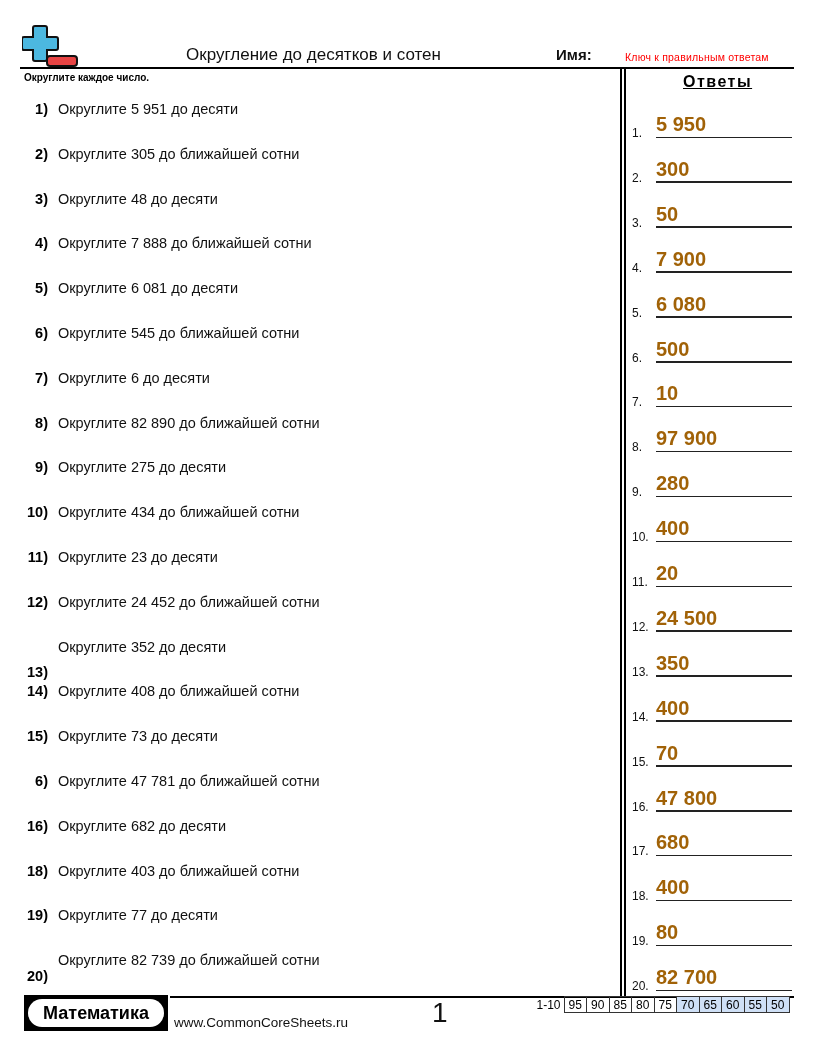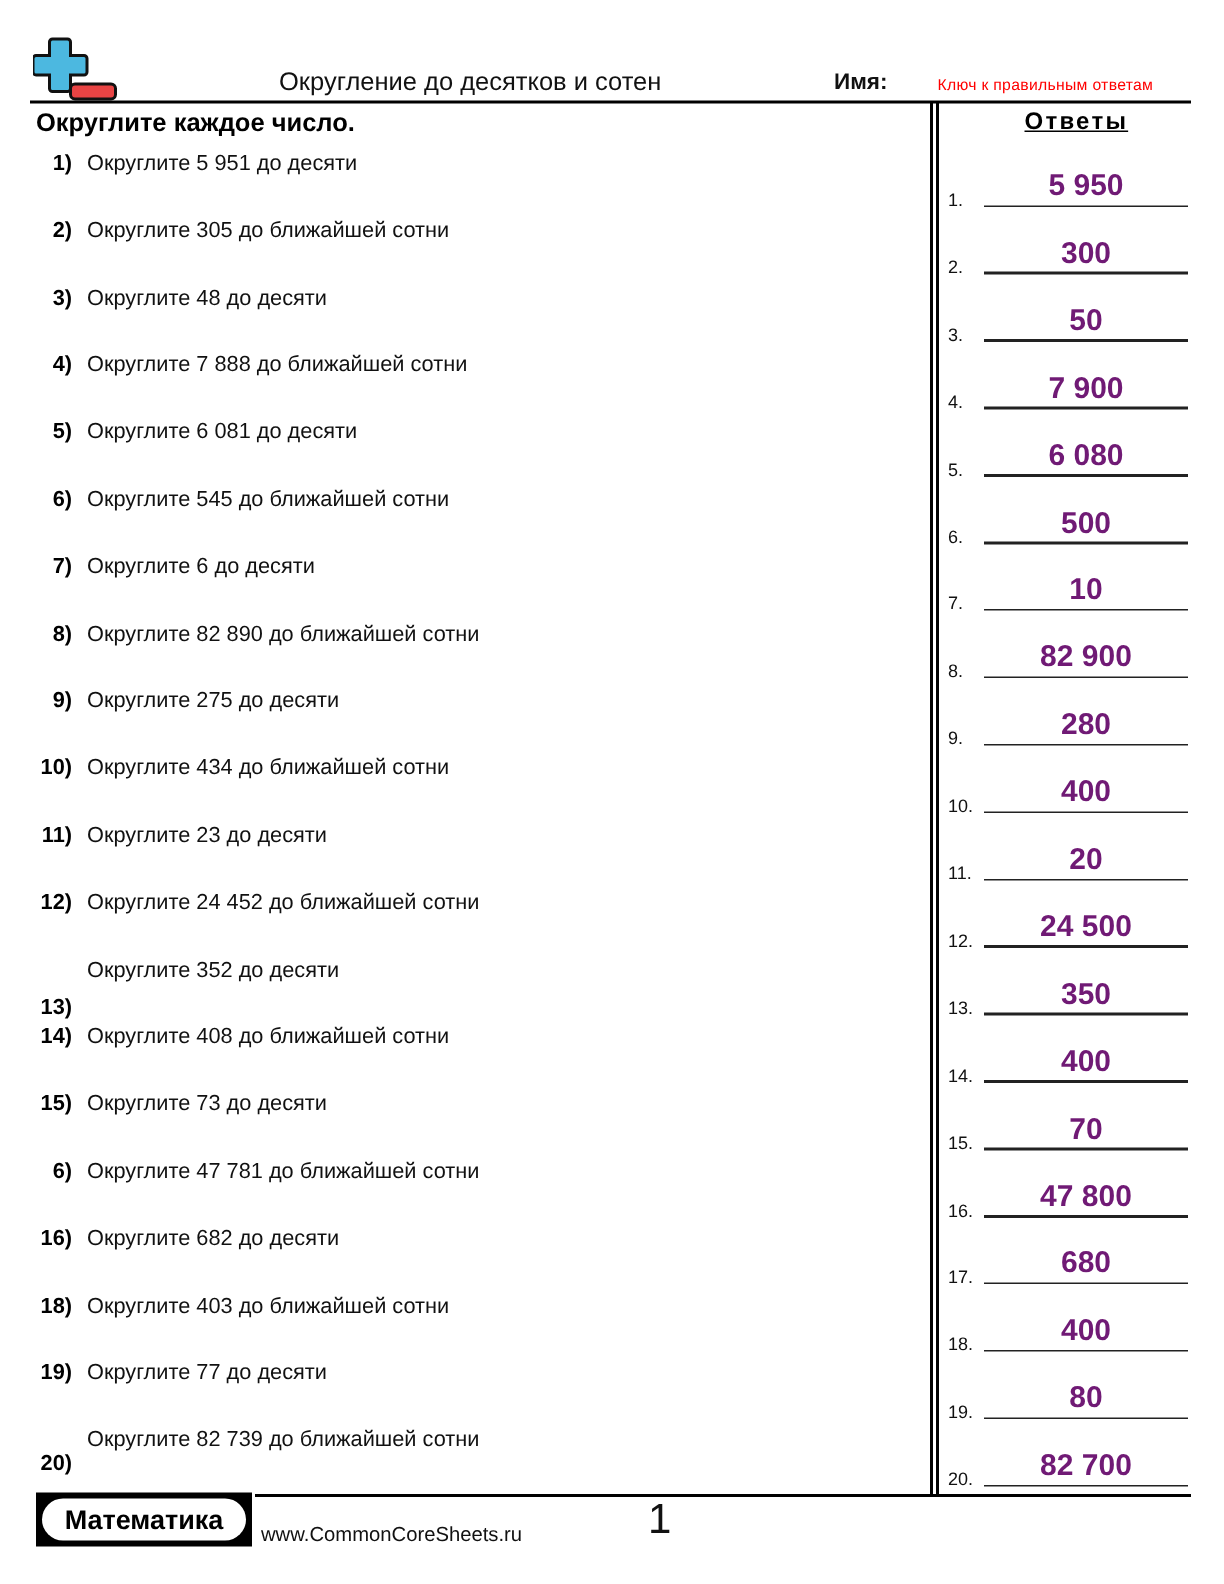--- a/index.html
+++ b/index.html
@@ -12,7 +12,7 @@
     .key-label { position: absolute; left: 625px; top: 51px; font-size: 10.5px; font-weight: normal; color: #f00; letter-spacing: 0.2px; }
     .header-rule { position: absolute; left: 20px; top: 67px; width: 774px; height: 2px; background: #000; }
 
-    .instructions { position: absolute; left: 24px; top: 72px; font-size: 17px; font-weight: bold; }
+    .instructions { position: absolute; left: 24px; top: 72px; font-size: 10px; font-weight: bold; }
 
     .divider-a { position: absolute; left: 620px; top: 68px; width: 2px; height: 928px; background: #000; }
     .divider-b { position: absolute; left: 624px; top: 68px; width: 2px; height: 928px; background: #000; }

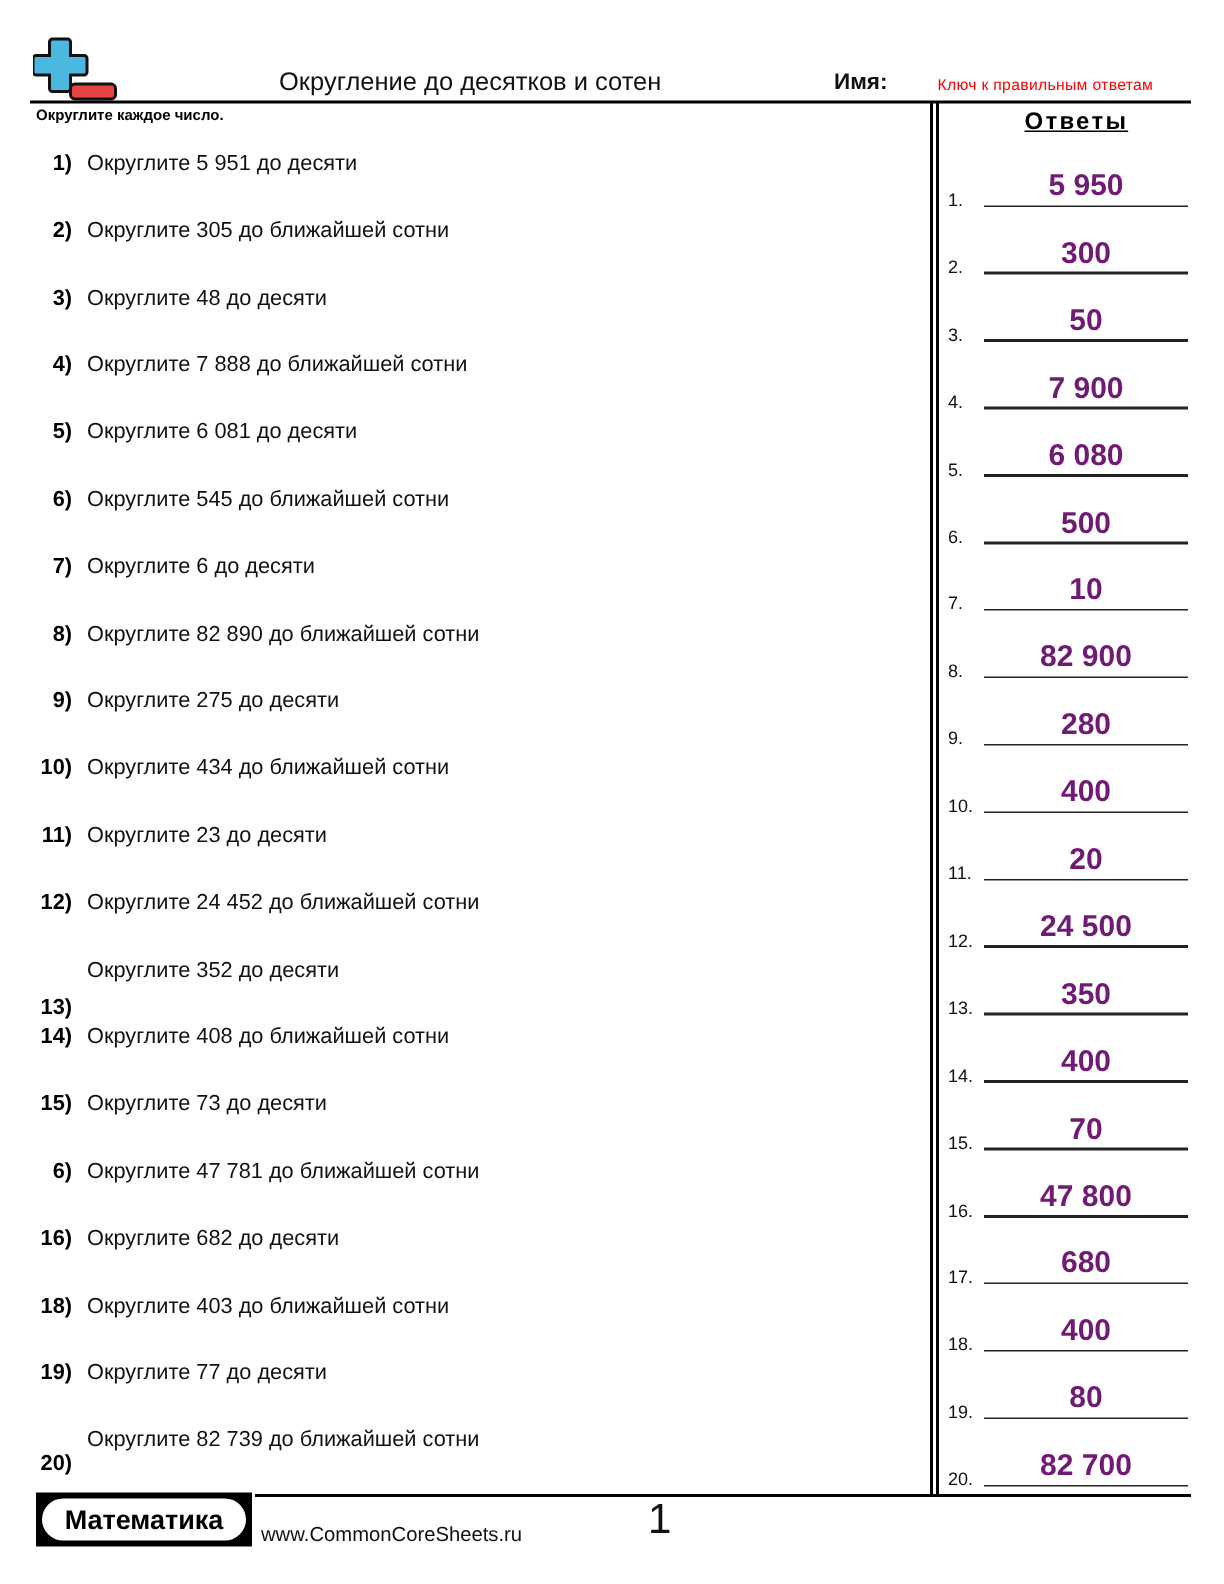--- a/index.html
+++ b/index.html
@@ -26,7 +26,7 @@
     .a { position: absolute; left: 632px; width: 165px; height: 30px; }
     .a .anum { position: absolute; left: 0; bottom: 0; font-size: 12px; color: #111; }
     .a .line { position: absolute; left: 24px; bottom: 2px; width: 136px; height: 1.5px; background: #222; }
-    .a .val { position: absolute; left: 24px; width: 136px; bottom: 4px; text-align: center; font-size: 20px; font-weight: bold; color: #701a75; }
+    .a .val { position: absolute; left: 24px; width: 136px; bottom: 4px; text-align: left; font-size: 20px; font-weight: bold; color: #a16207; }
 
     .footer-rule { position: absolute; left: 170px; top: 996px; width: 624px; height: 2px; background: #000; }
     .brand-box { position: absolute; left: 24px; top: 995px; width: 144px; height: 36px; background: #000; }

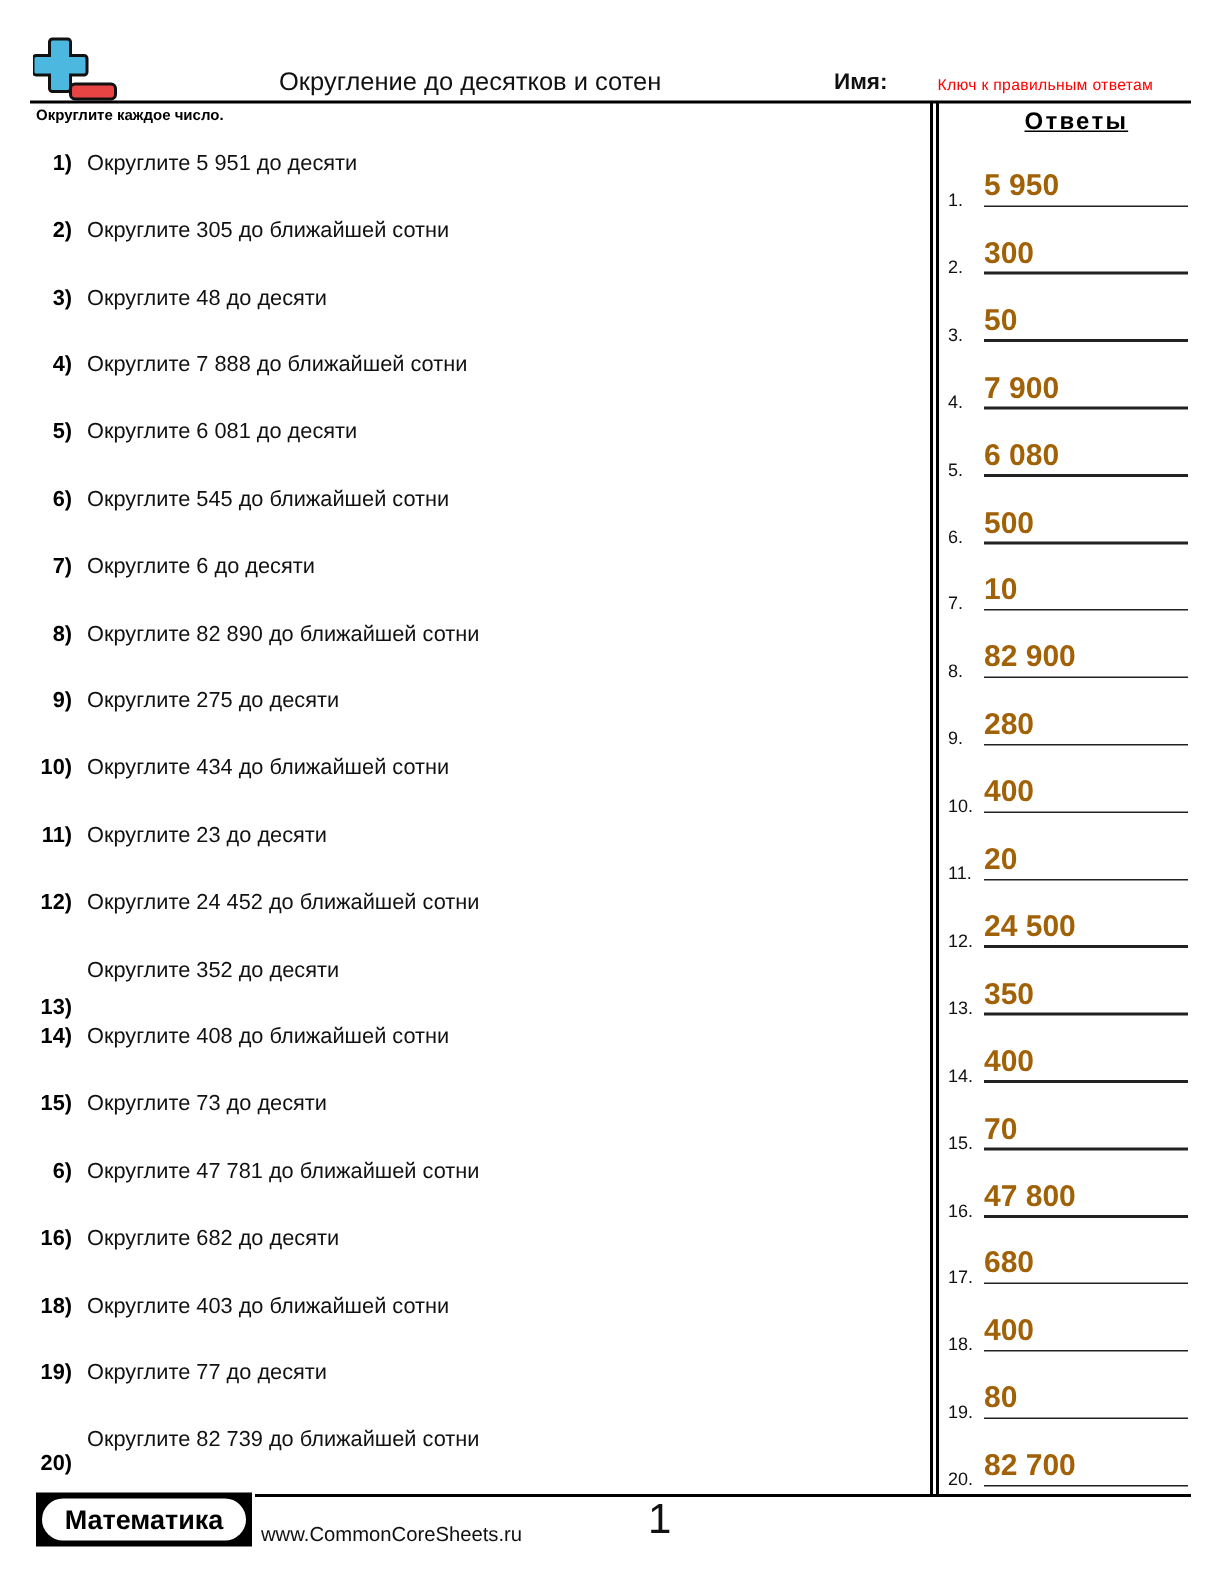--- a/index.html
+++ b/index.html
@@ -181,7 +181,7 @@
     <div class="a" style="top: 424.3px;">
       <span class="anum">8.</span>
       <div class="line"></div>
-      <span class="val">82 900</span>
+      <span class="val">97 900</span>
     </div>
     <div class="a" style="top: 469.2px;">
       <span class="anum">9.</span>

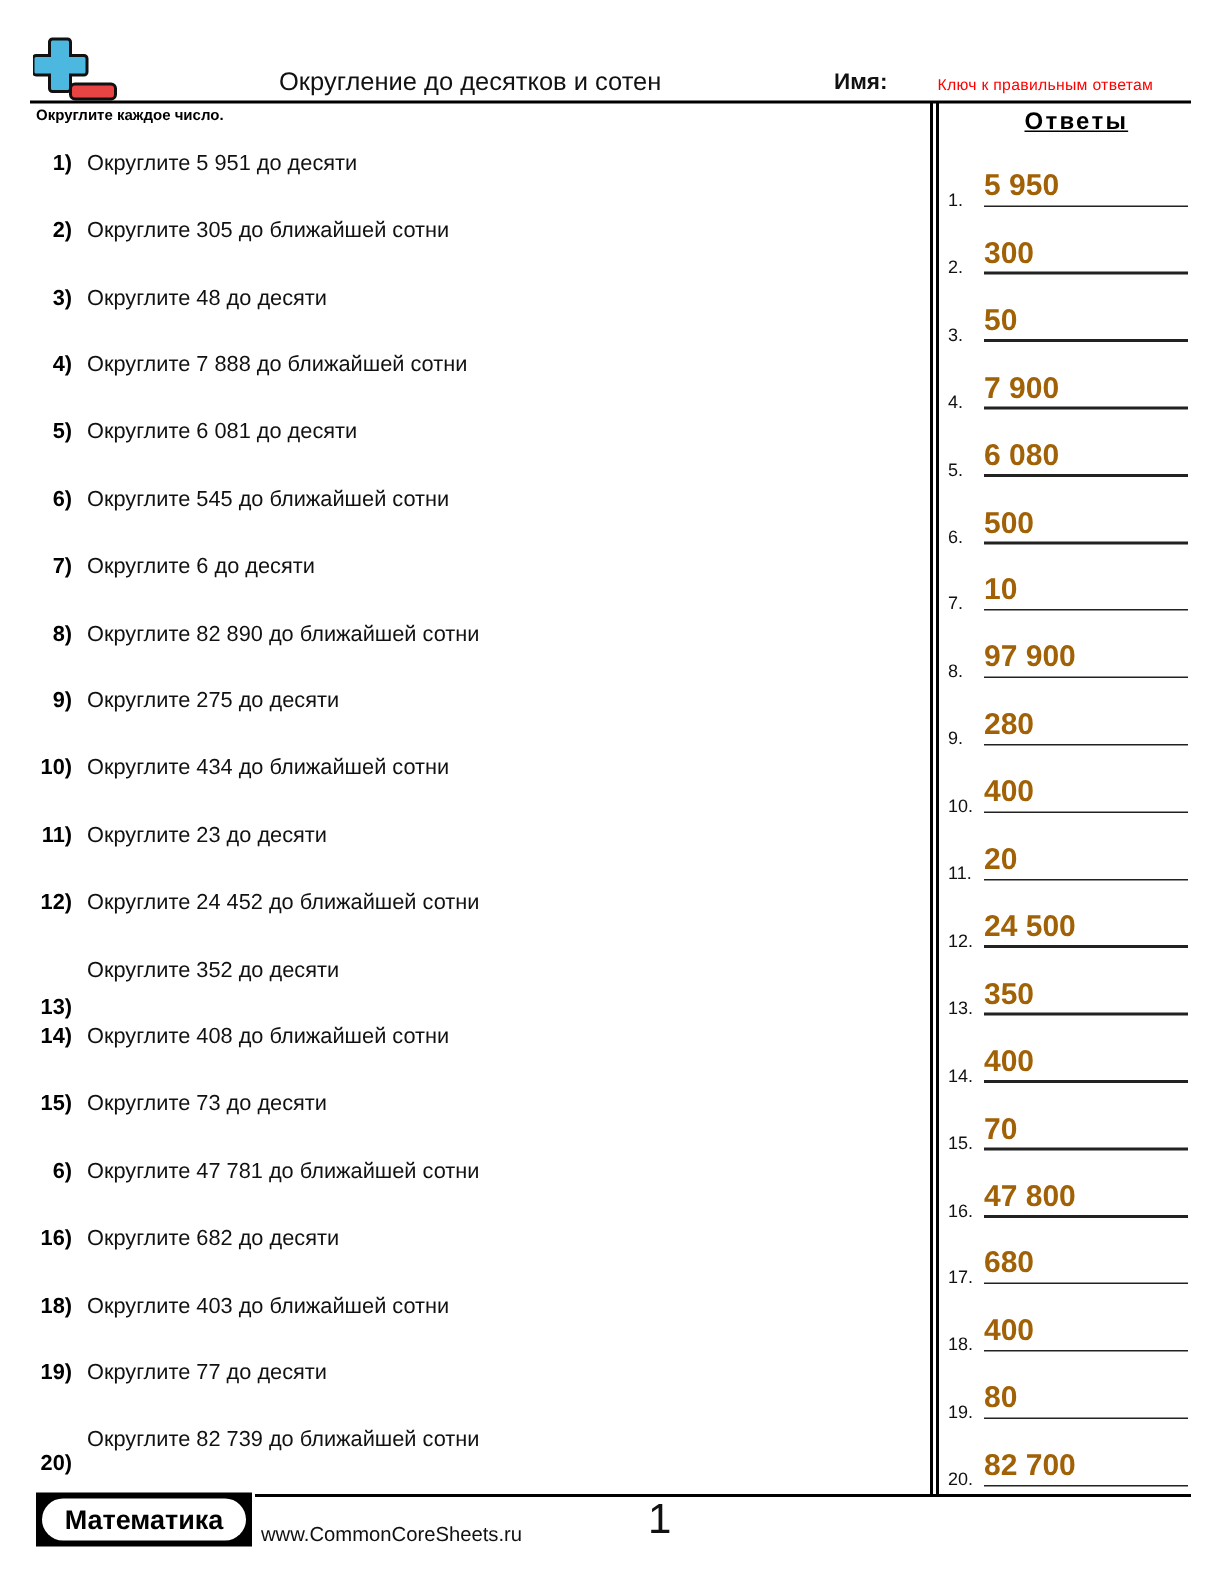--- a/index.html
+++ b/index.html
@@ -253,6 +253,19 @@
 
 <table class="score">
   <tbody id="score-body">
+      <tr>
+        <td class="lbl">1-10</td>
+        <td class="cell">95</td>
+        <td class="cell">90</td>
+        <td class="cell">85</td>
+        <td class="cell">80</td>
+        <td class="cell">75</td>
+        <td class="cell hl">70</td>
+        <td class="cell hl">65</td>
+        <td class="cell hl">60</td>
+        <td class="cell hl">55</td>
+        <td class="cell hl">50</td>
+      </tr>
     </tbody>
 </table>
 

